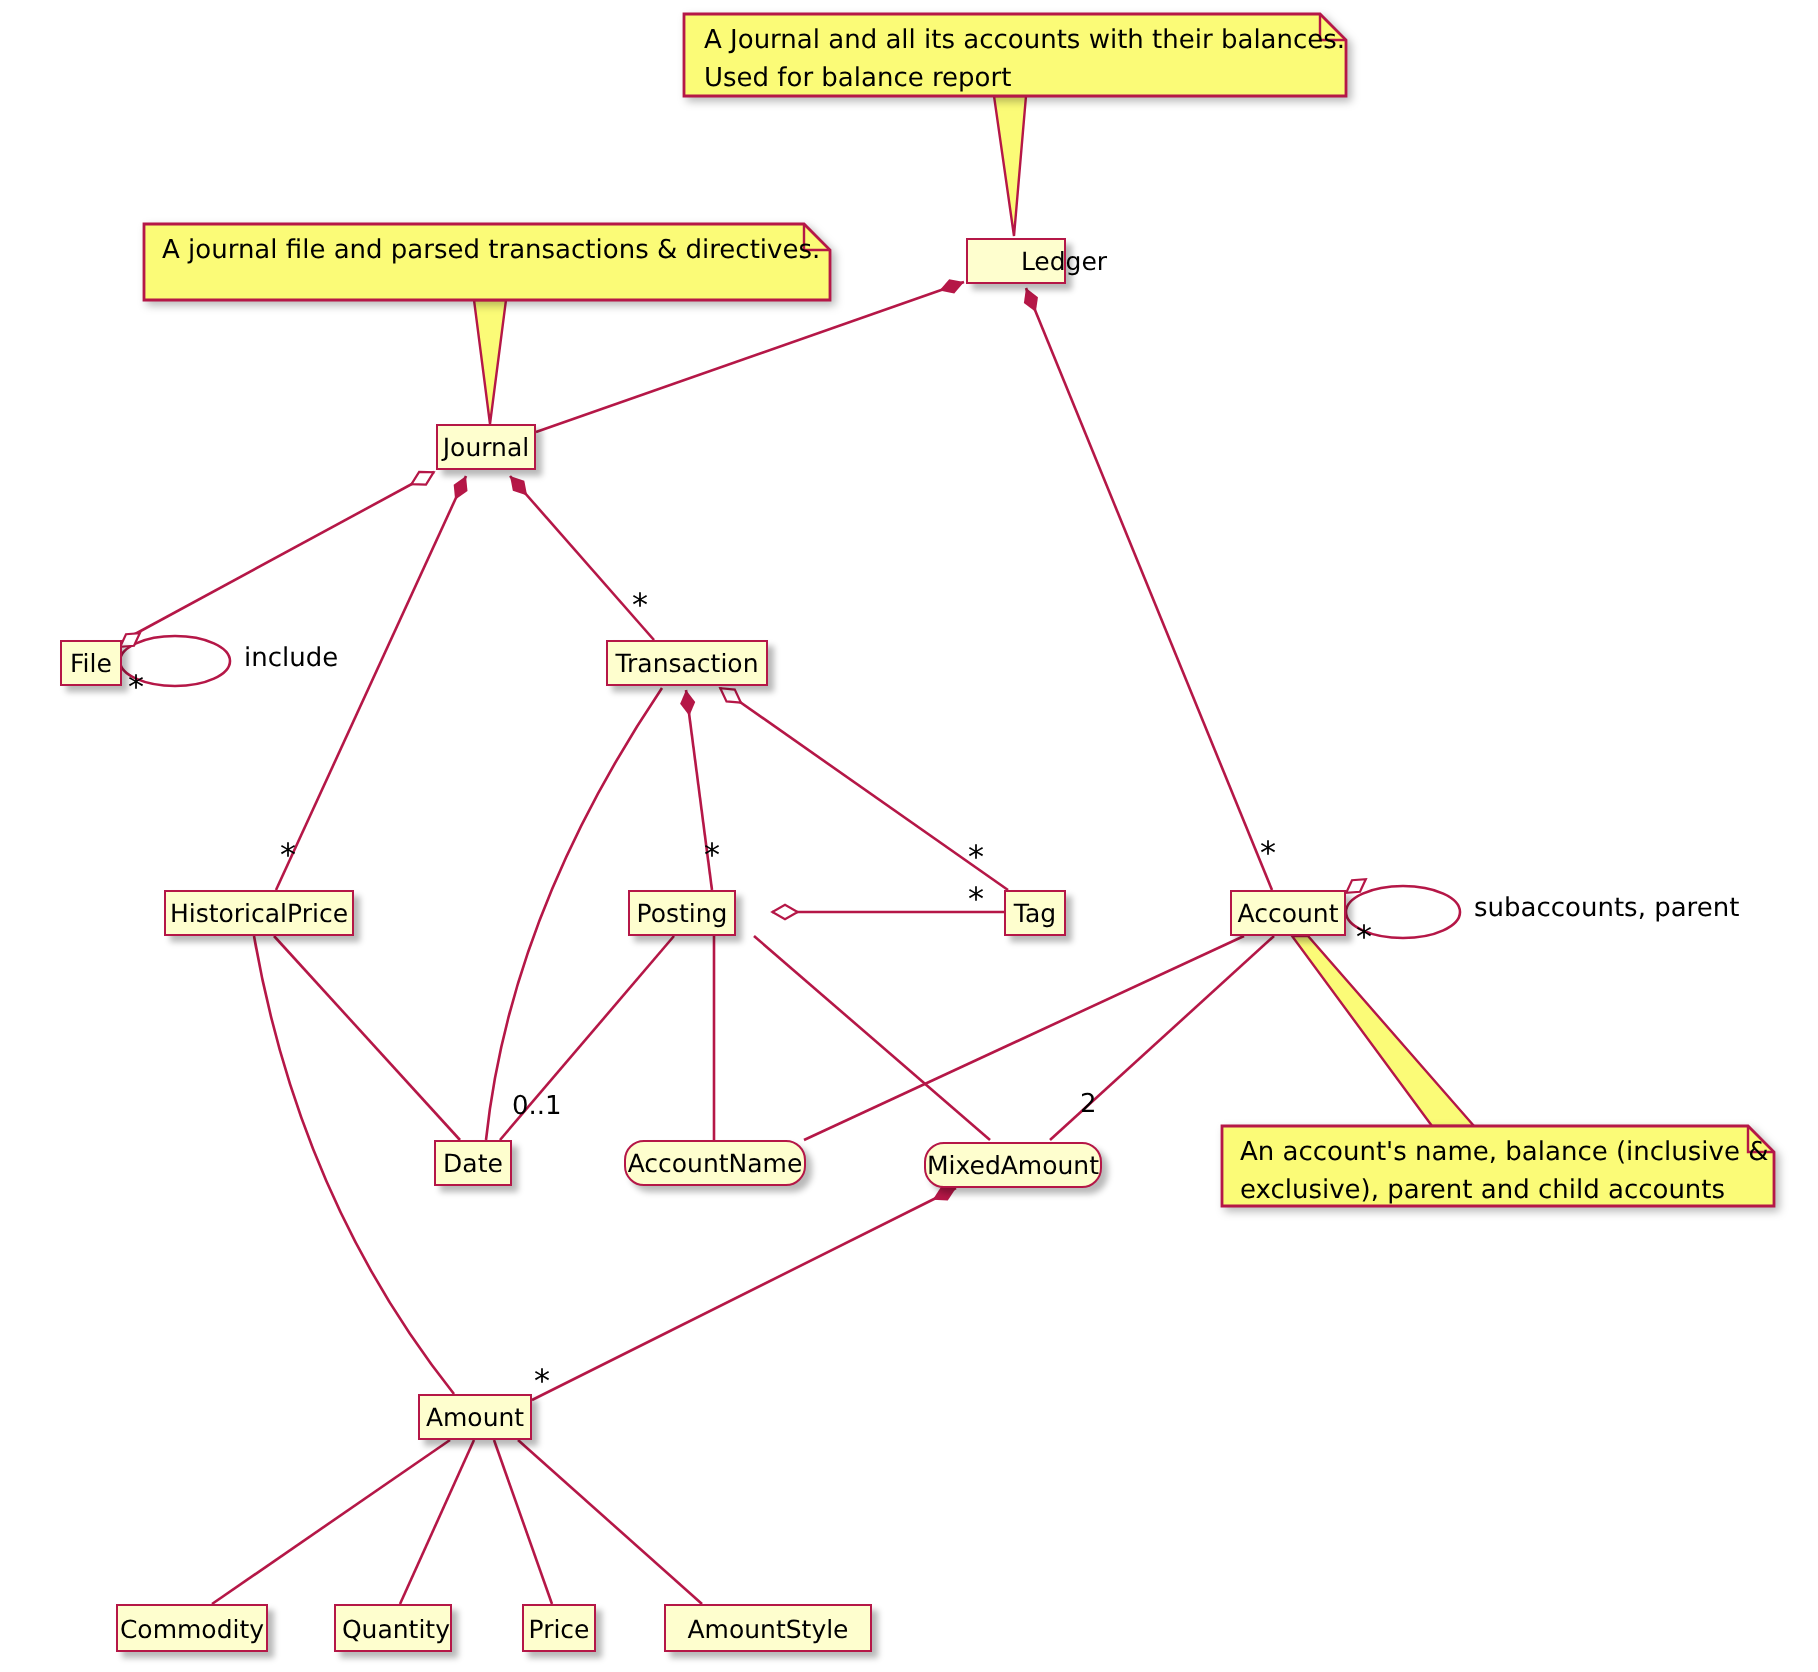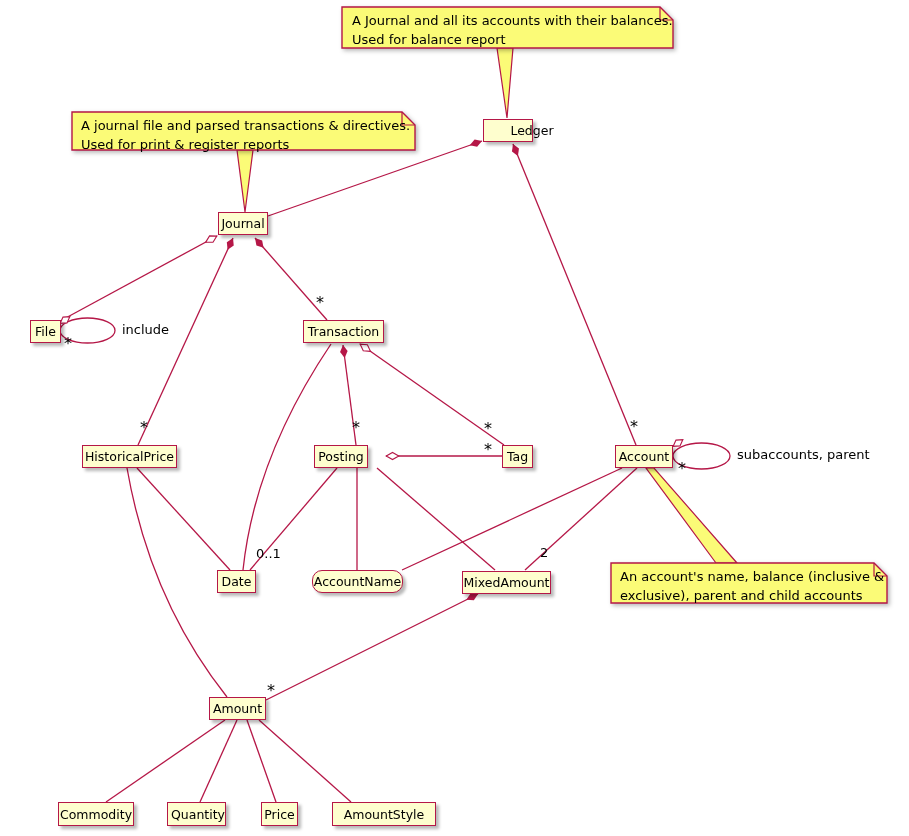--- a/index.html
+++ b/index.html
@@ -84,7 +84,6 @@
   </div>
   <div class="note-text" style="left:81px;top:116px;">
     <div>A journal file and parsed transactions &amp; directives.</div>
-    <div>Used for print &amp; register reports</div>
   </div>
   <div class="note-text" style="left:620px;top:567px;">
     <div>An account's name, balance (inclusive &amp;</div>

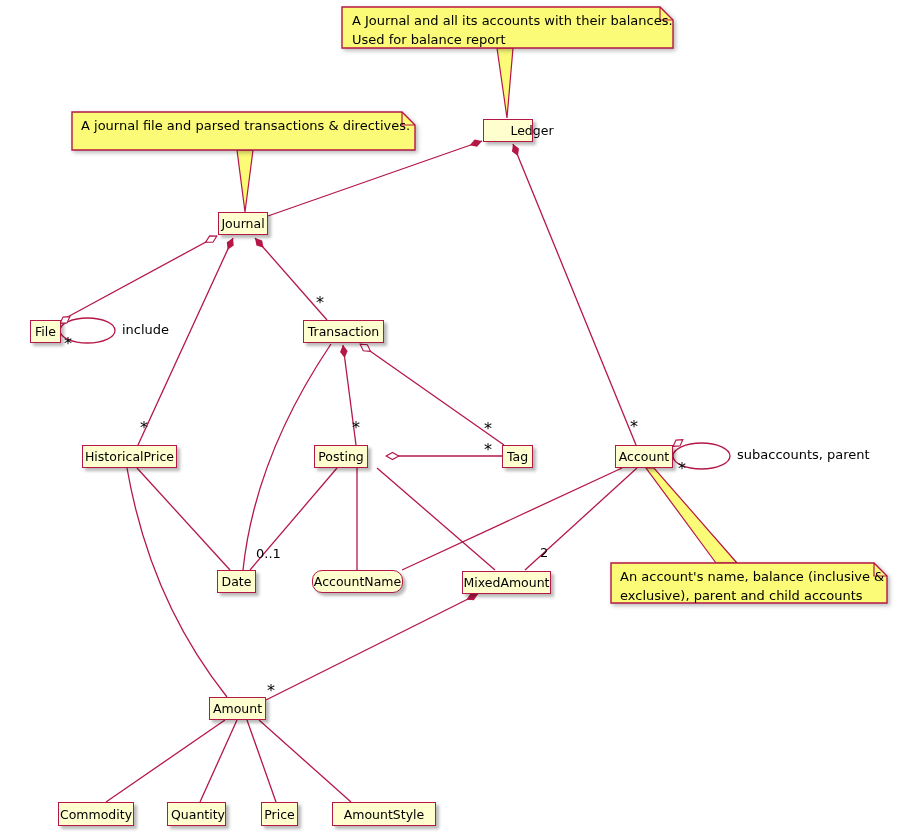--- a/index.html
+++ b/index.html
@@ -120,7 +120,7 @@
   <div class="node" style="left:312px;top:570px;width:91px;height:23px;border-radius:10px;">
       <span>AccountName</span>
     </div>
-  <div class="node" style="left:462px;top:571px;width:89px;height:23px;">
+  <div class="node" style="left:462px;top:571px;width:89px;height:23px;border-radius:10px;">
       <span>MixedAmount</span>
     </div>
   <div class="node" style="left:209px;top:697px;width:57px;height:23px;">

